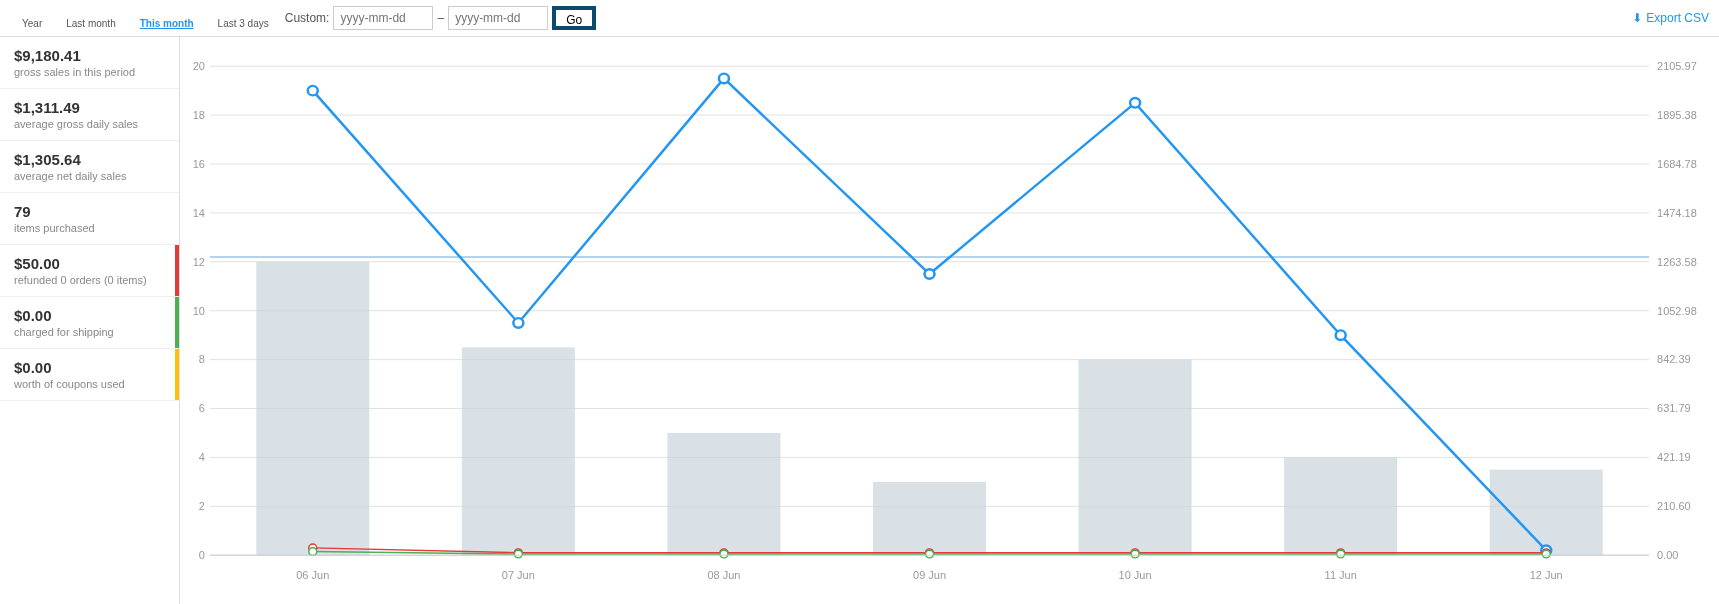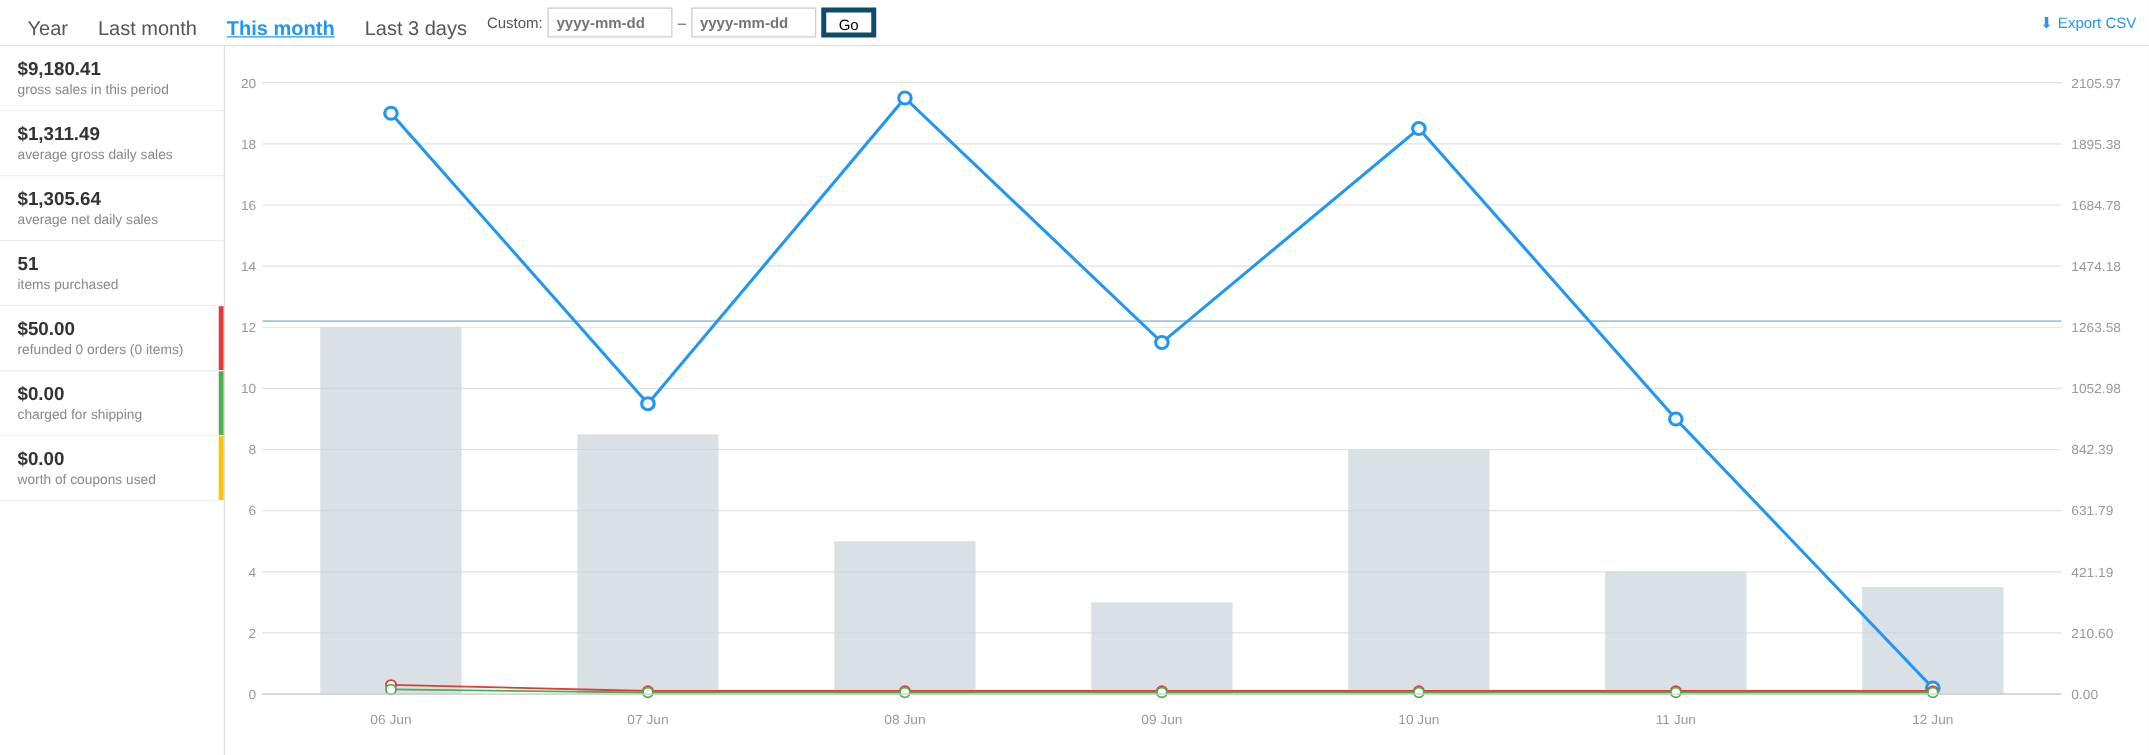--- a/index.html
+++ b/index.html
@@ -11,7 +11,7 @@
     }
     .tab-btn {
       padding: 0 12px; height: 37px; border: none; background: none; cursor: pointer;
-      font-size: 16px; color: #555; border-bottom: 3px solid transparent; margin-top: 14px;
+      font-size: 10px; color: #555; border-bottom: 3px solid transparent; margin-top: 14px;
     }
     .tab-btn.active { color: #2196f3; border-bottom: 3px solid #2196f3; font-weight: 600; text-decoration: underline; }
     .custom-label { font-size: 12px; color: #555; margin-left: 4px; margin-right: 4px; }

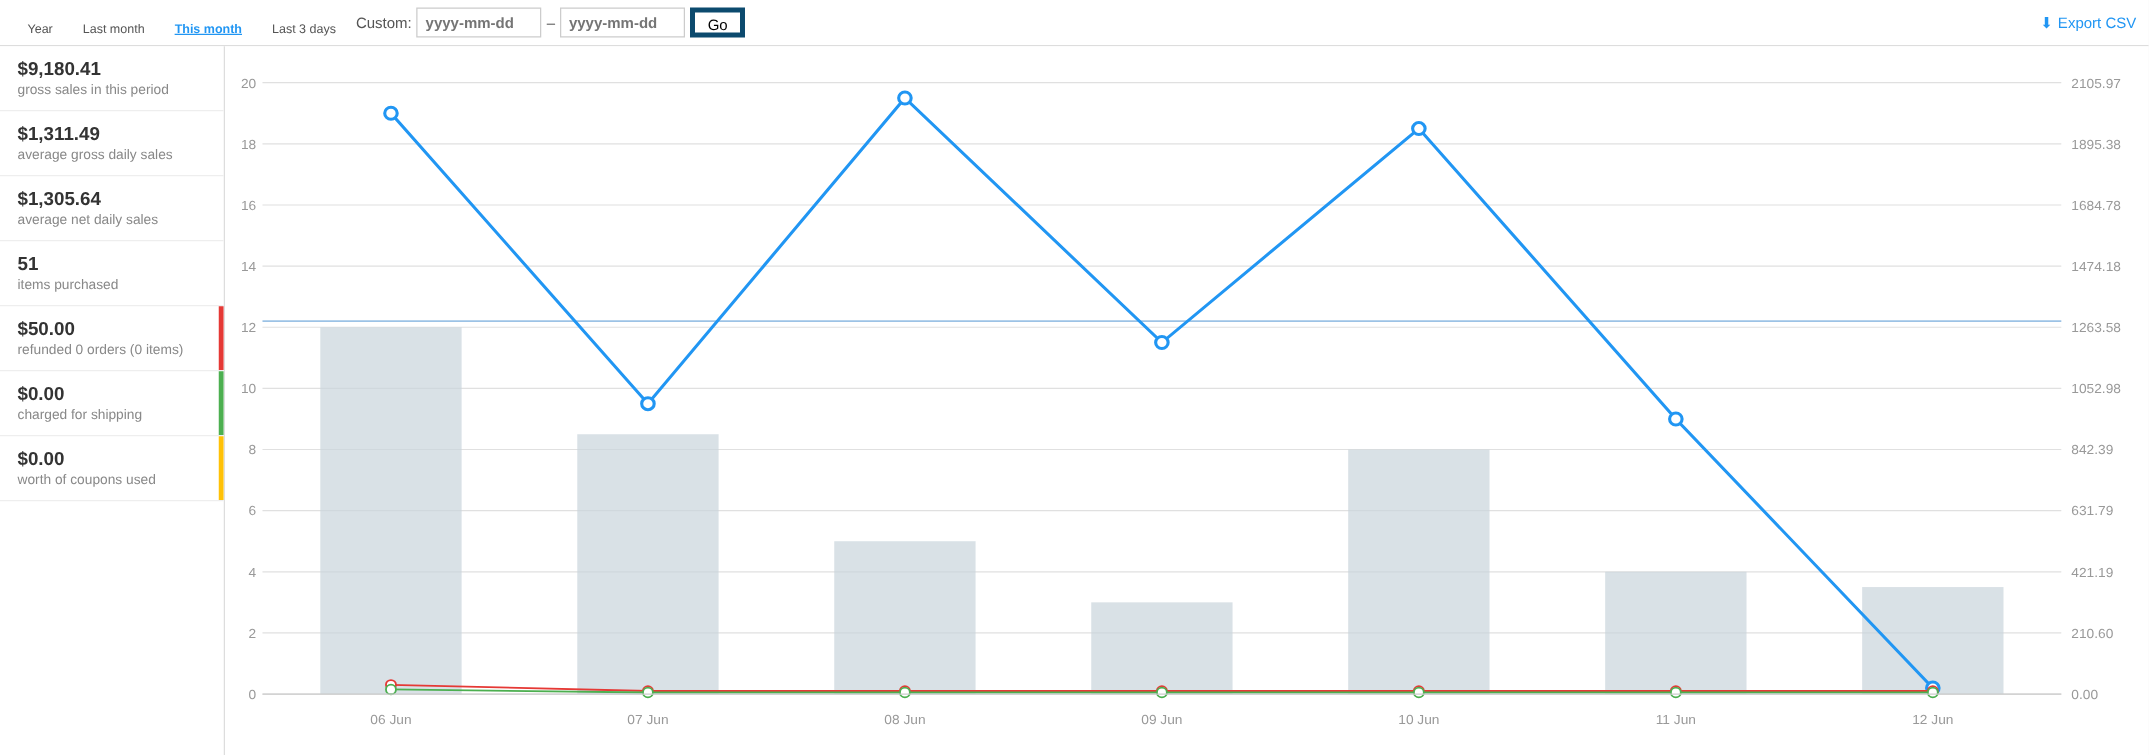--- a/index.html
+++ b/index.html
@@ -17,7 +17,7 @@
     .custom-label { font-size: 12px; color: #555; margin-left: 4px; margin-right: 4px; }
     .custom-input {
       border: 1px solid #ccc; padding: 3px 6px; font-size: 12px; color: #999;
-      width: 100px; height: 24px; font-weight: bold;
+      width: 100px; height: 24px;
     }
     .dash { margin: 0 4px; color: #555; }
     .go-btn {

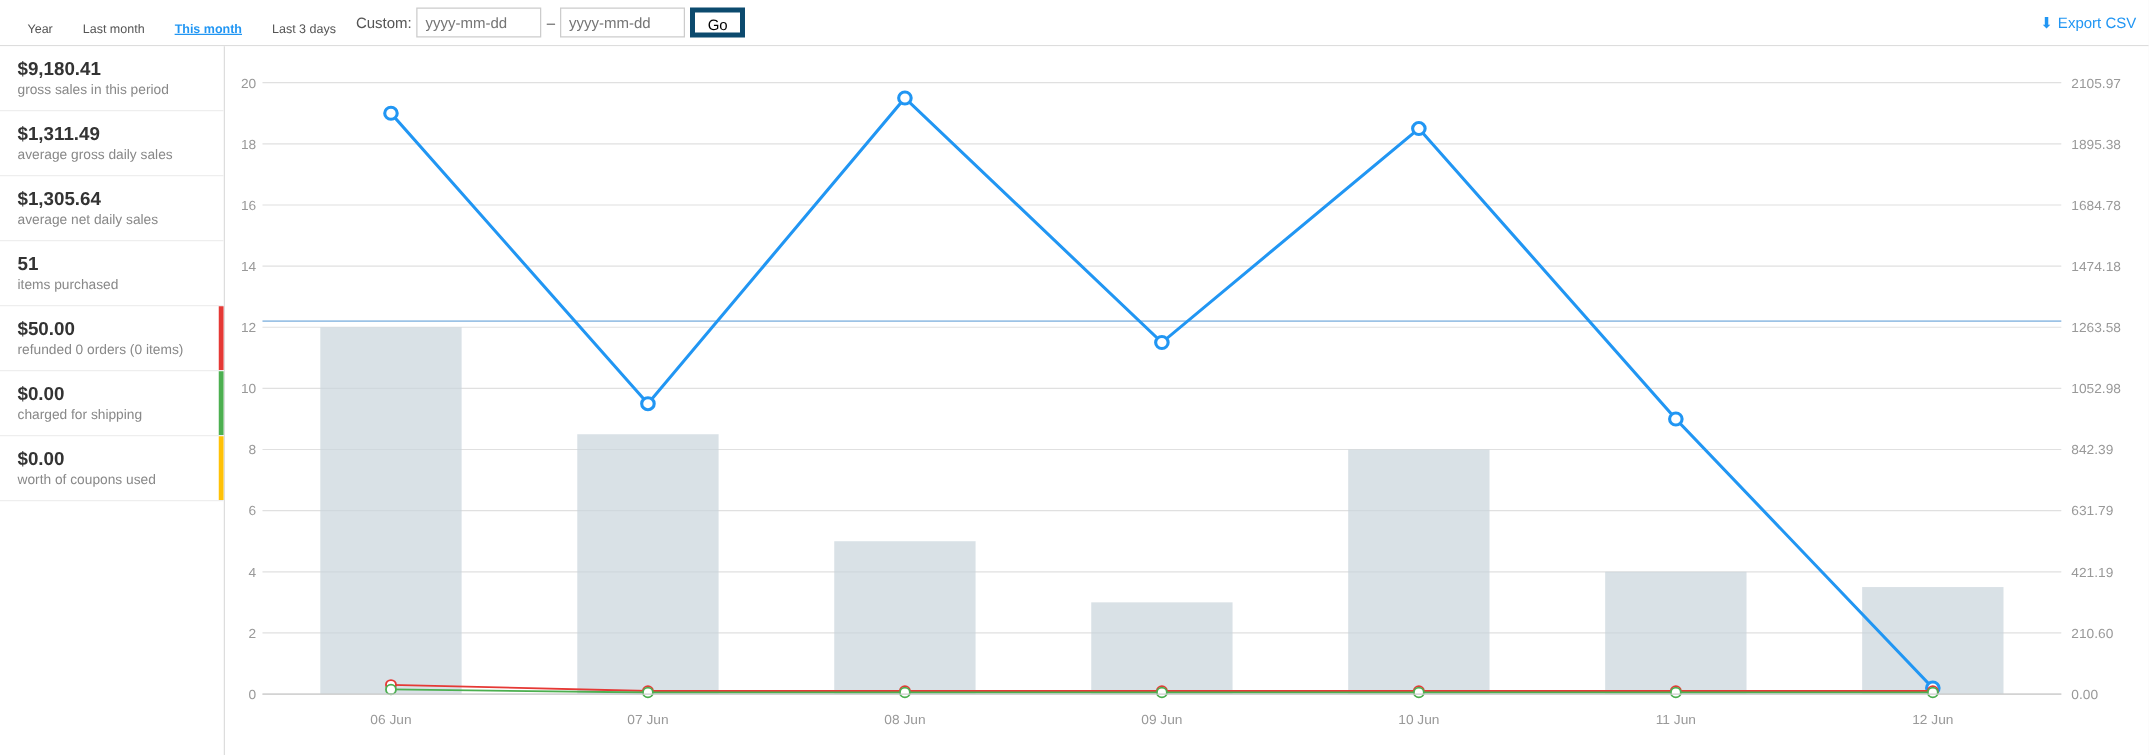--- a/index.html
+++ b/index.html
@@ -92,7 +92,7 @@
         <div class="stat-label">average net daily sales</div>
       </div>
       <div class="stat-item">
-        <div class="stat-value">51</div>
+        <div class="stat-value">79</div>
         <div class="stat-label">items purchased</div>
       </div>
       <div class="stat-item">

